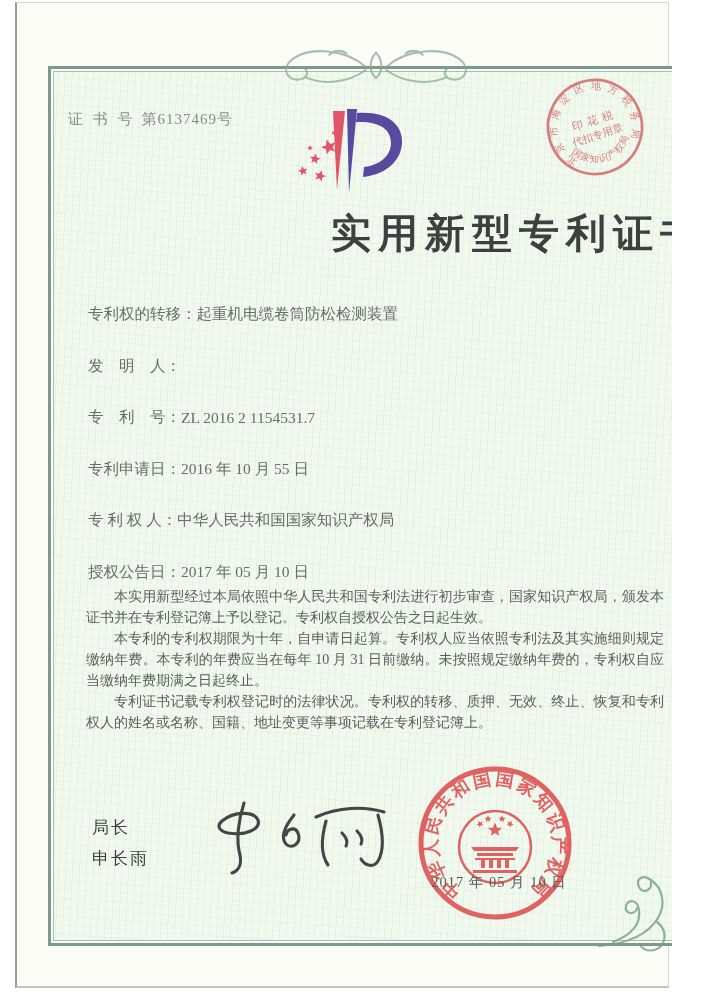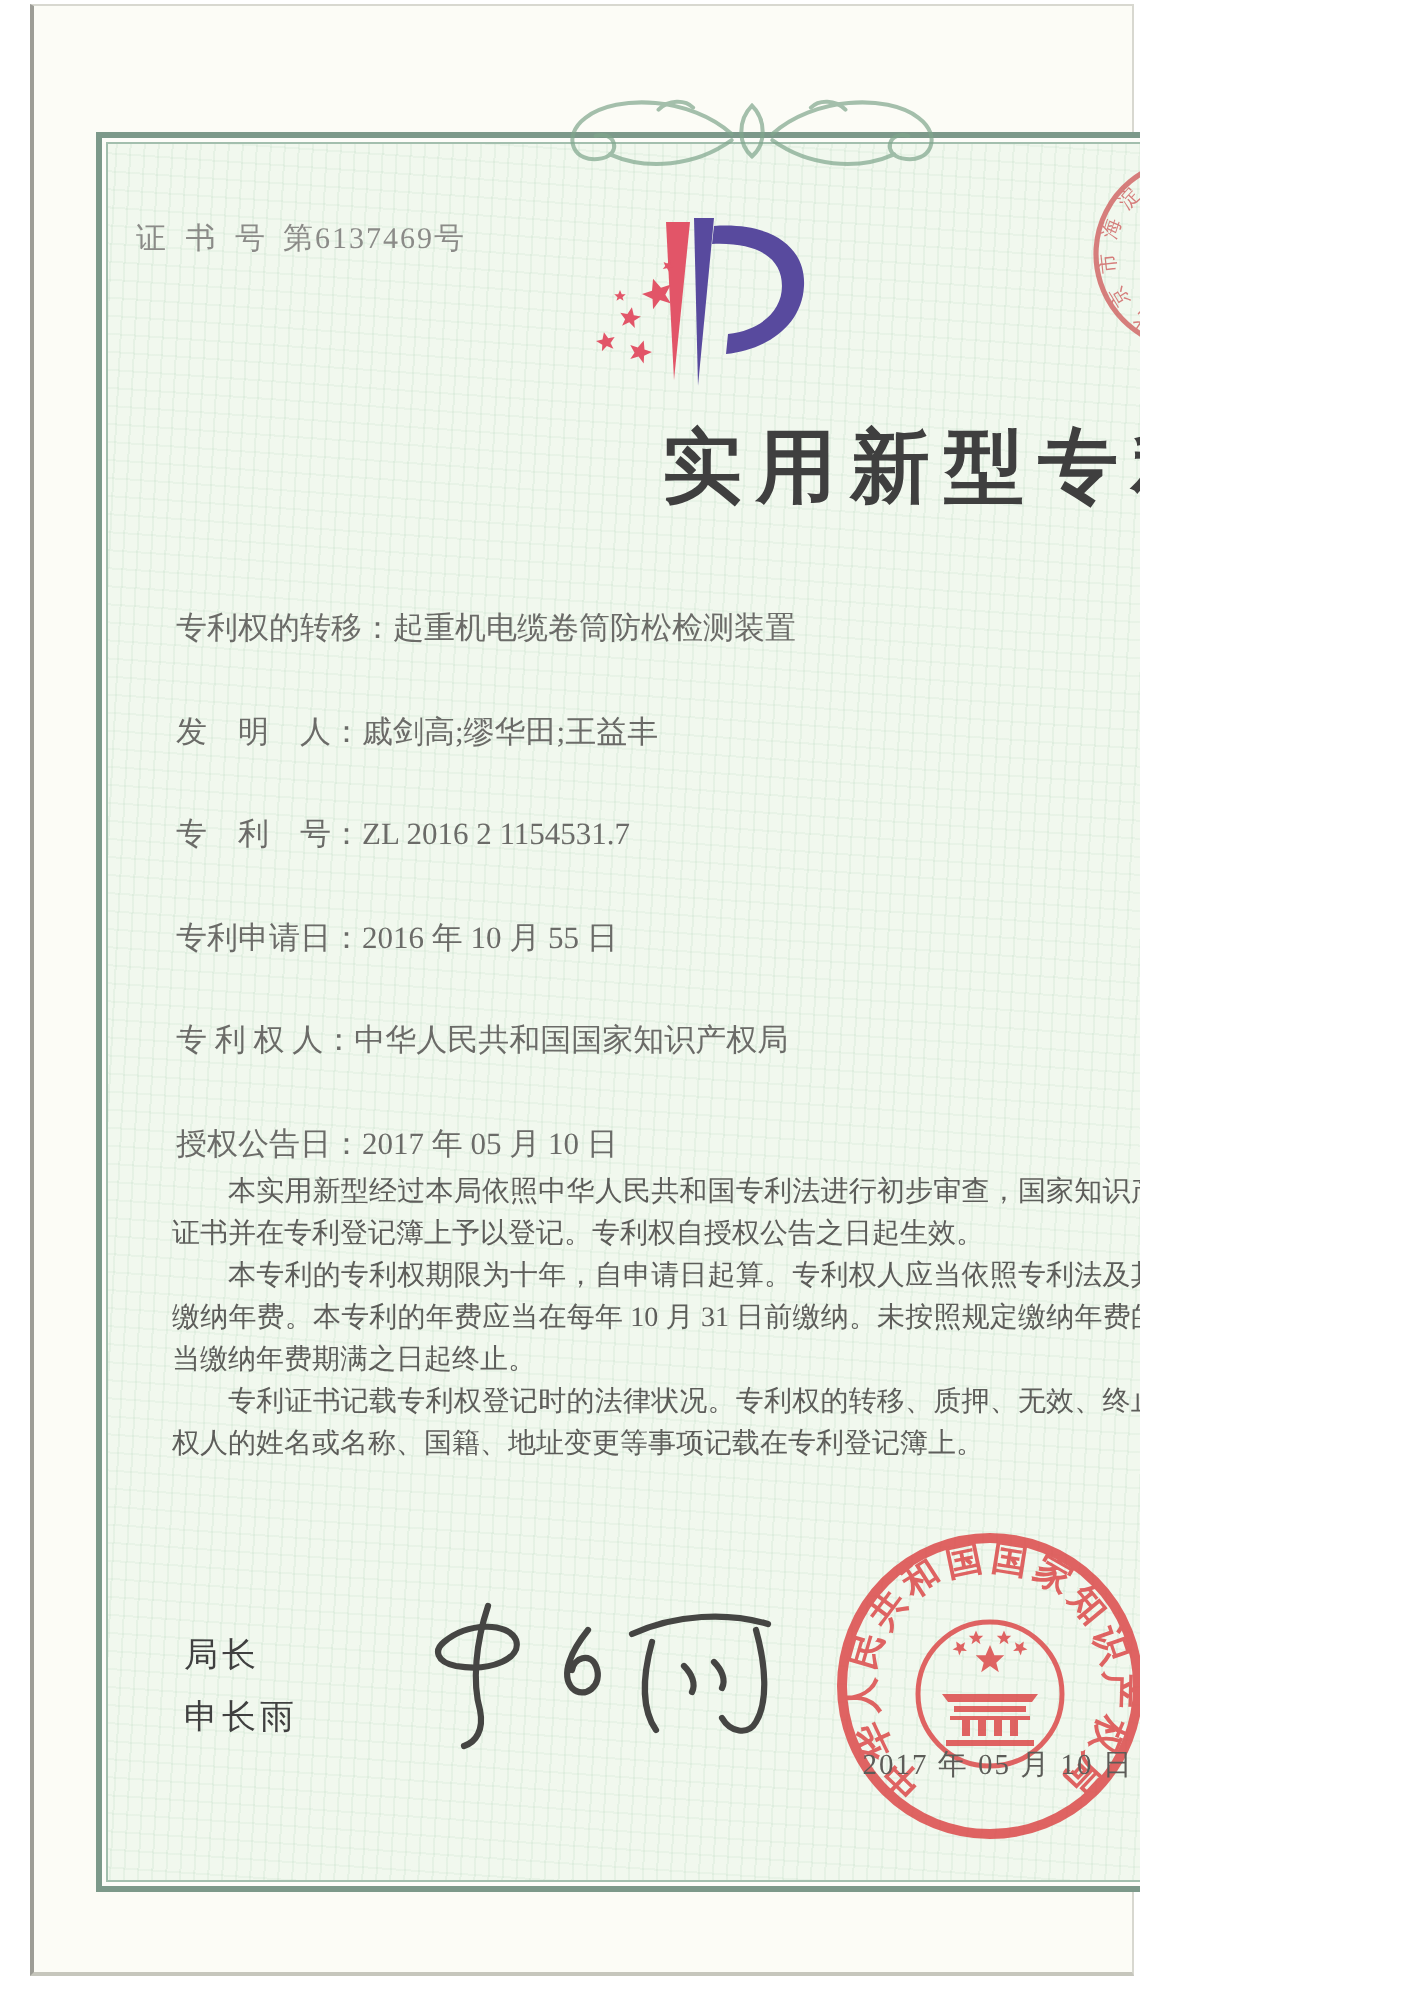--- a/index.html
+++ b/index.html
@@ -3,7 +3,7 @@
 <meta charset="utf-8">
 <style>
   html,body{margin:0;padding:0;background:#ffffff;}
-  .screen{position:relative;width:570px;height:1000px;background:#fff;overflow:hidden;
+  .screen{position:relative;width:672px;height:1000px;background:#fff;overflow:hidden;
           font-family:"Liberation Serif","DejaVu Serif",serif;}
   .paper{position:absolute;left:15px;top:2px;right:3px;bottom:12px;background:#fcfcf6;
          border:1px solid #d8d8d0;border-left:2px solid #9d9d96;border-bottom:2px solid #c6c6bc;}

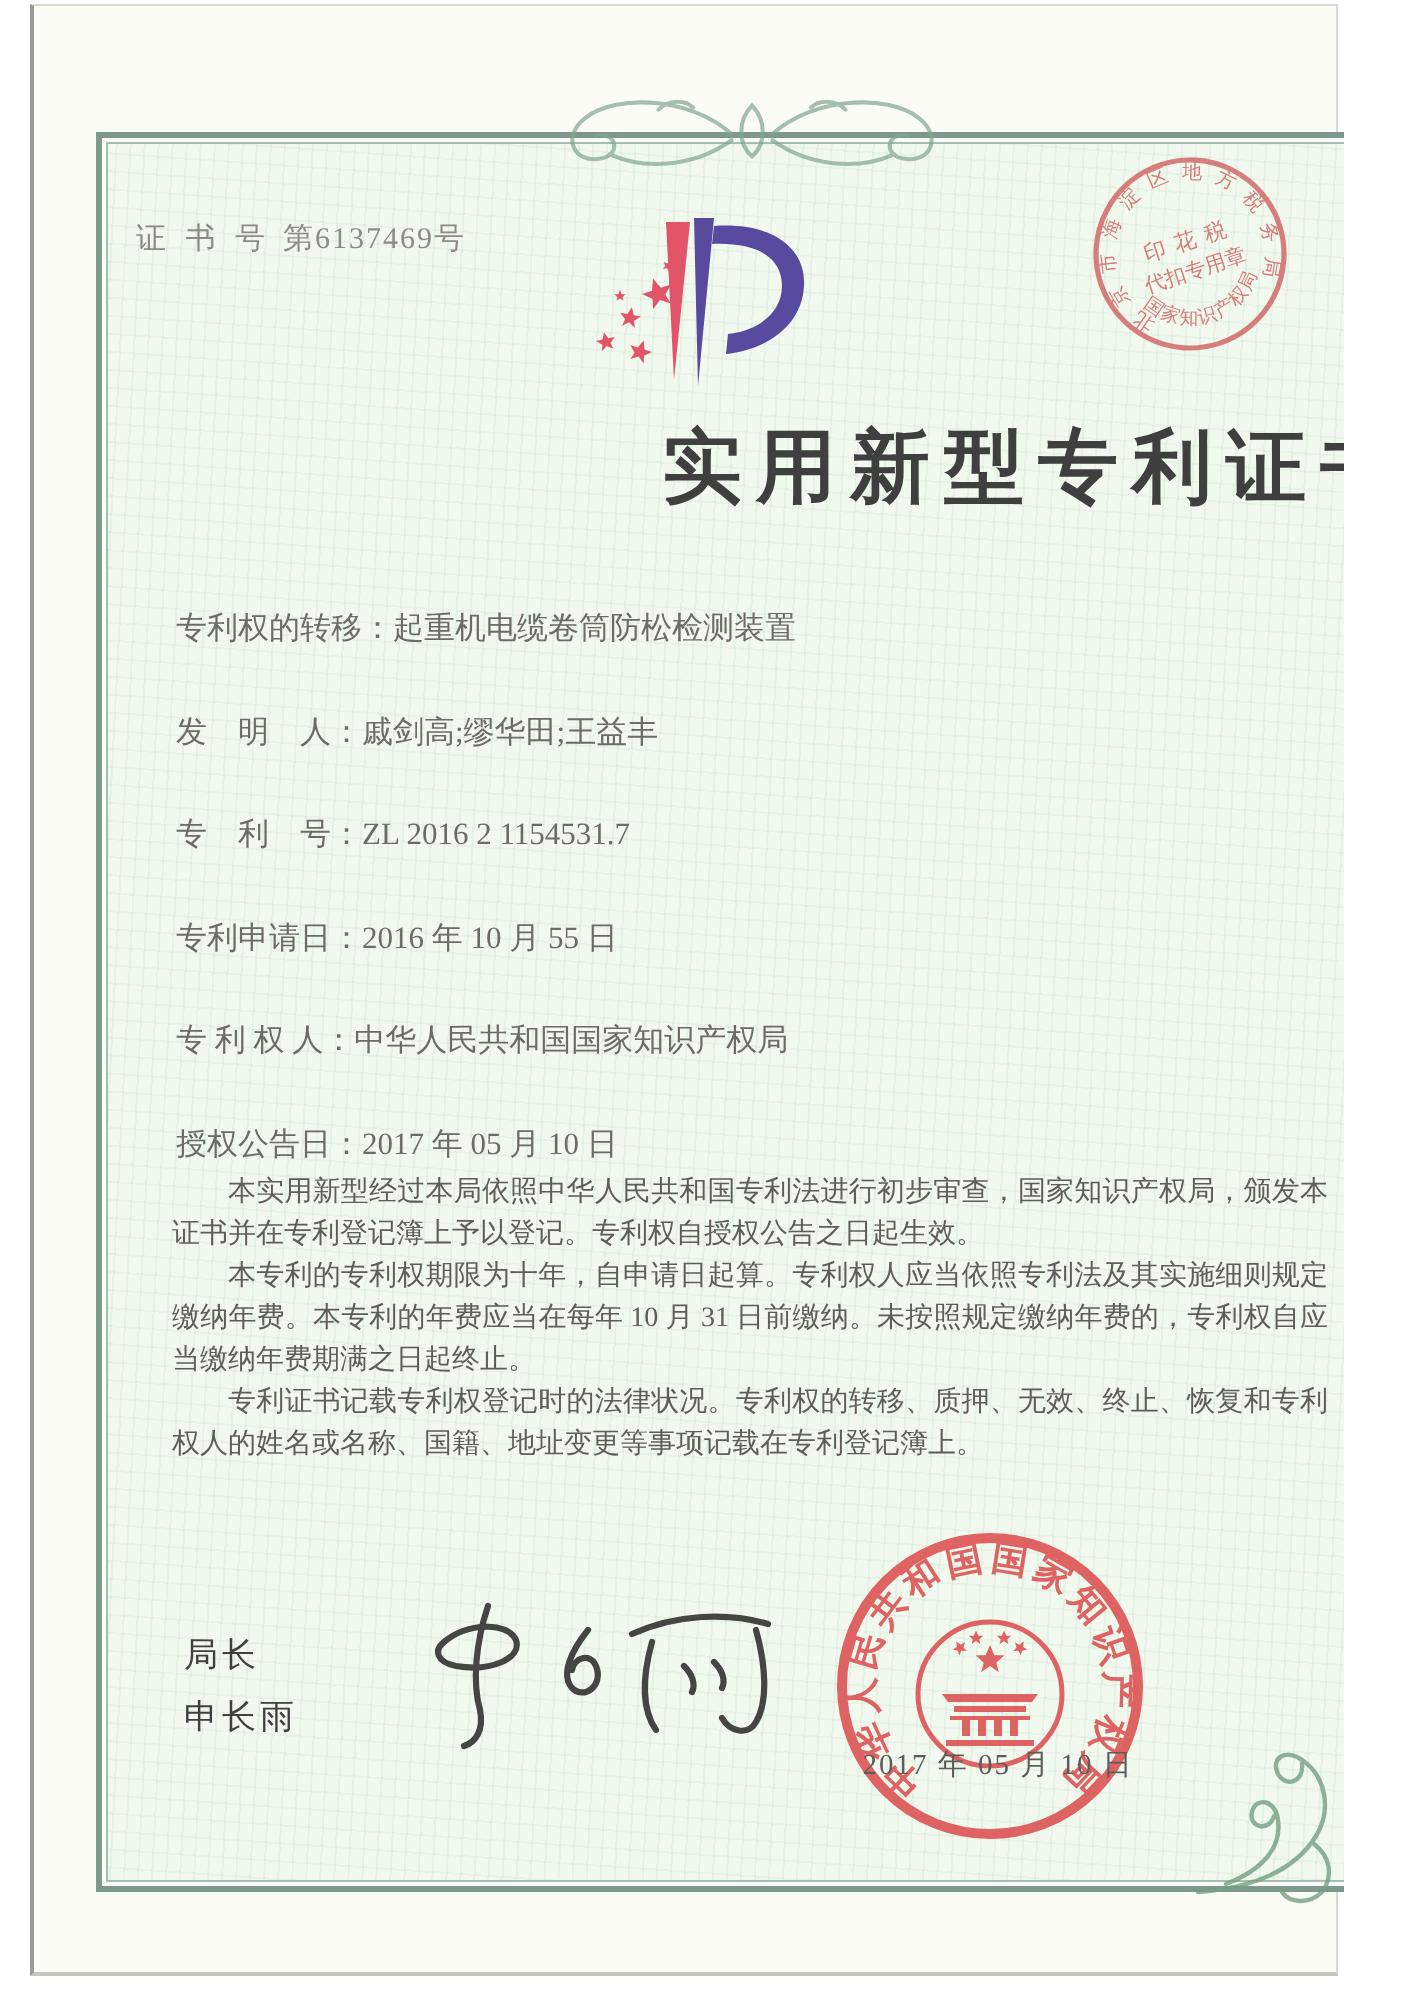--- a/index.html
+++ b/index.html
@@ -104,7 +104,6 @@
     </div>
     <div class="field-row">
       <span class="f-label">发　明　人：</span>
-        <span class="f-value">戚剑高;缪华田;王益丰</span>
     </div>
     <div class="field-row">
       <span class="f-label">专　利　号：</span>

